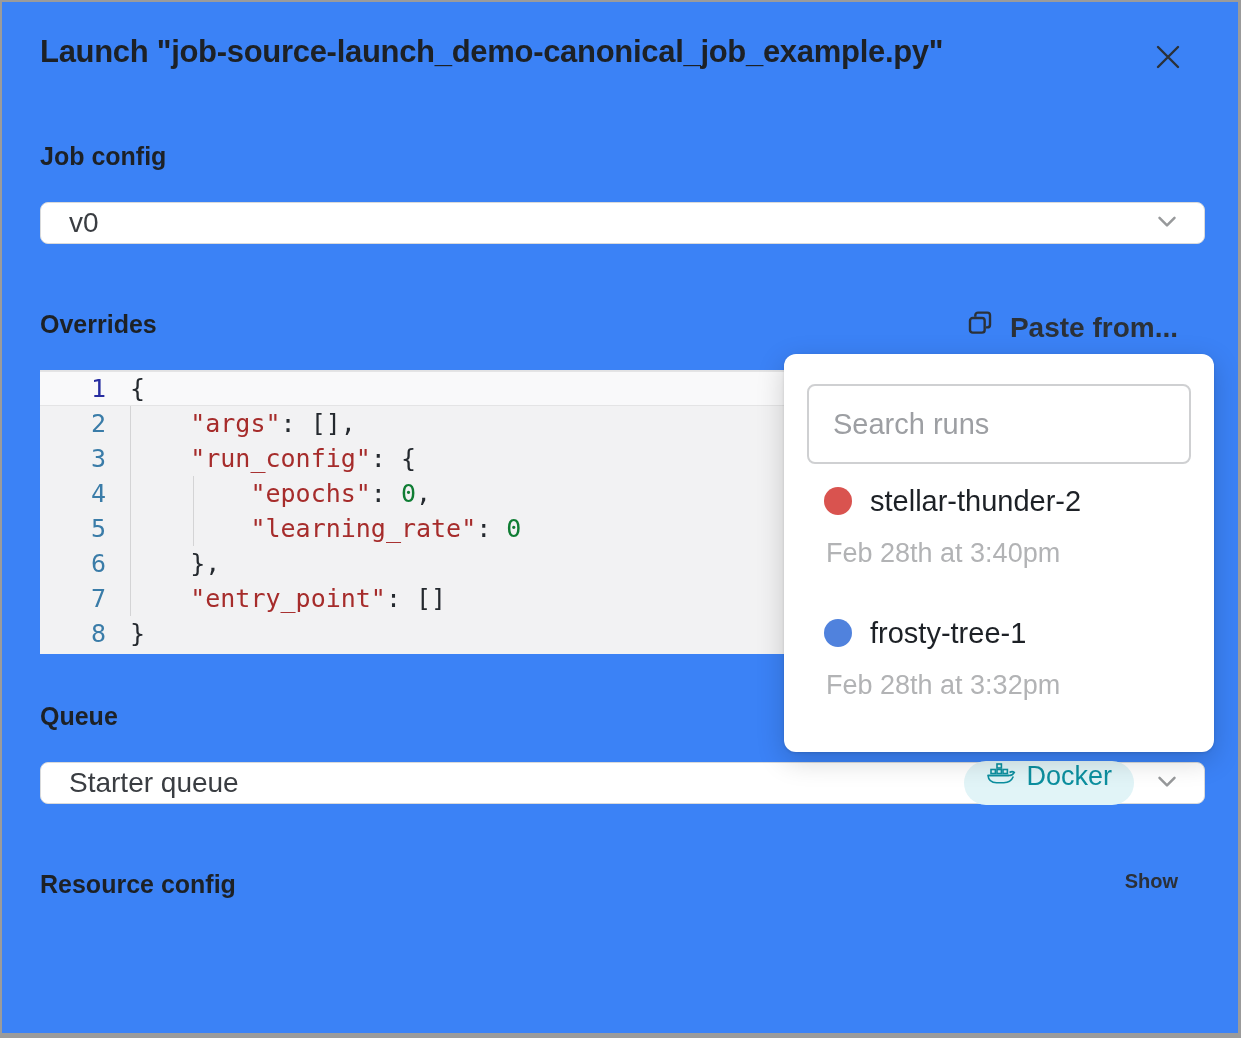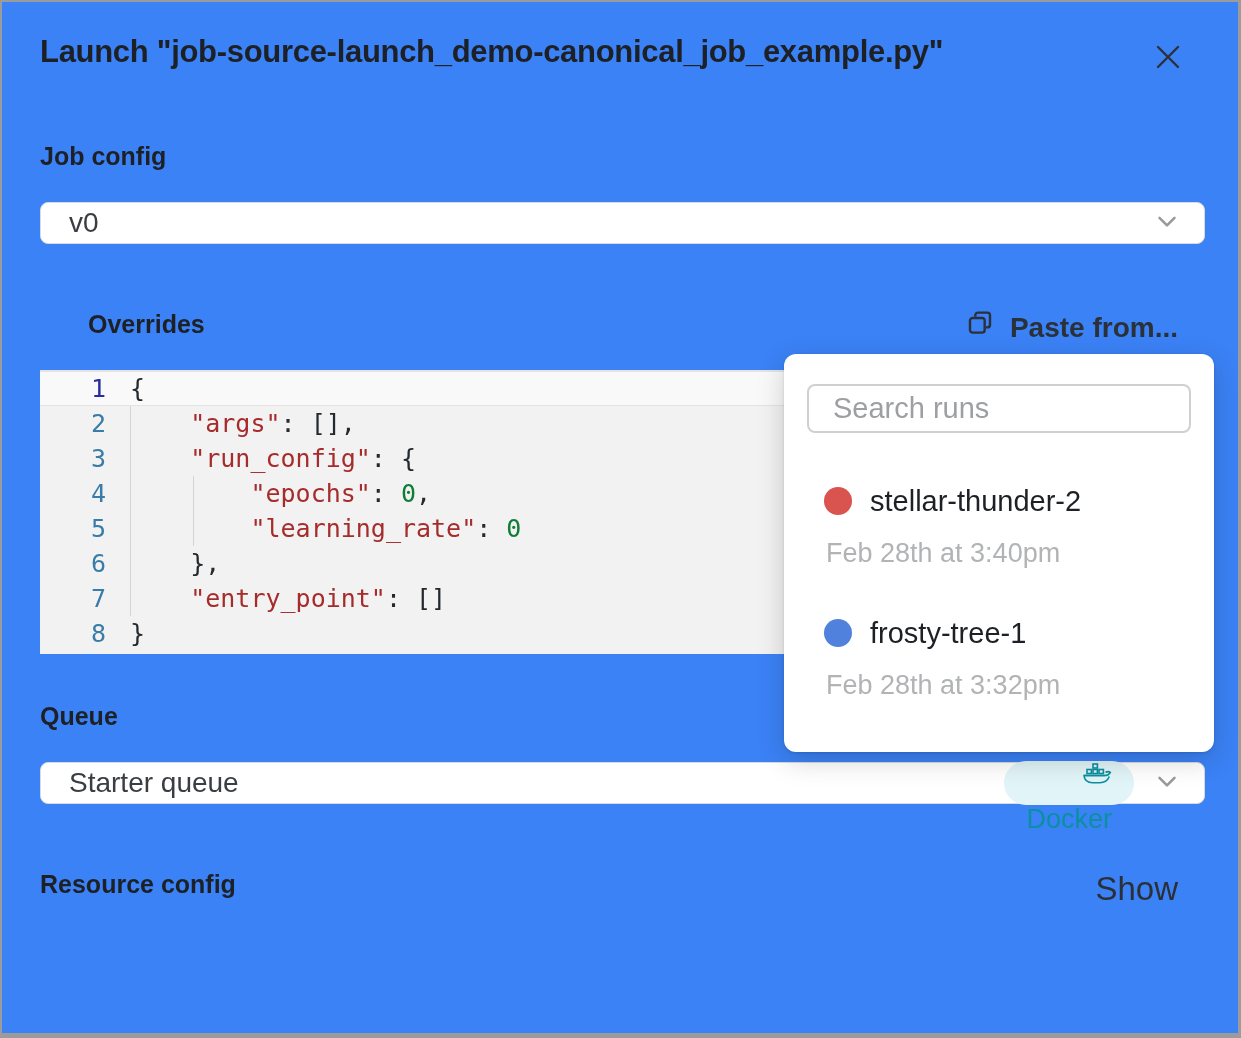--- a/index.html
+++ b/index.html
@@ -71,7 +71,7 @@
     </span>
   </div>
 
-  <div class="field-label" style="top:308px;margin-left:48px;">Overrides</div>
+  <div class="field-label" style="top:308px;">Overrides</div>
   <button class="paste-btn">
     <span>
       <svg width="32" height="32" viewBox="0 0 24 24" fill="none" stroke="#2b3138" stroke-width="1.8" stroke-linejoin="round">

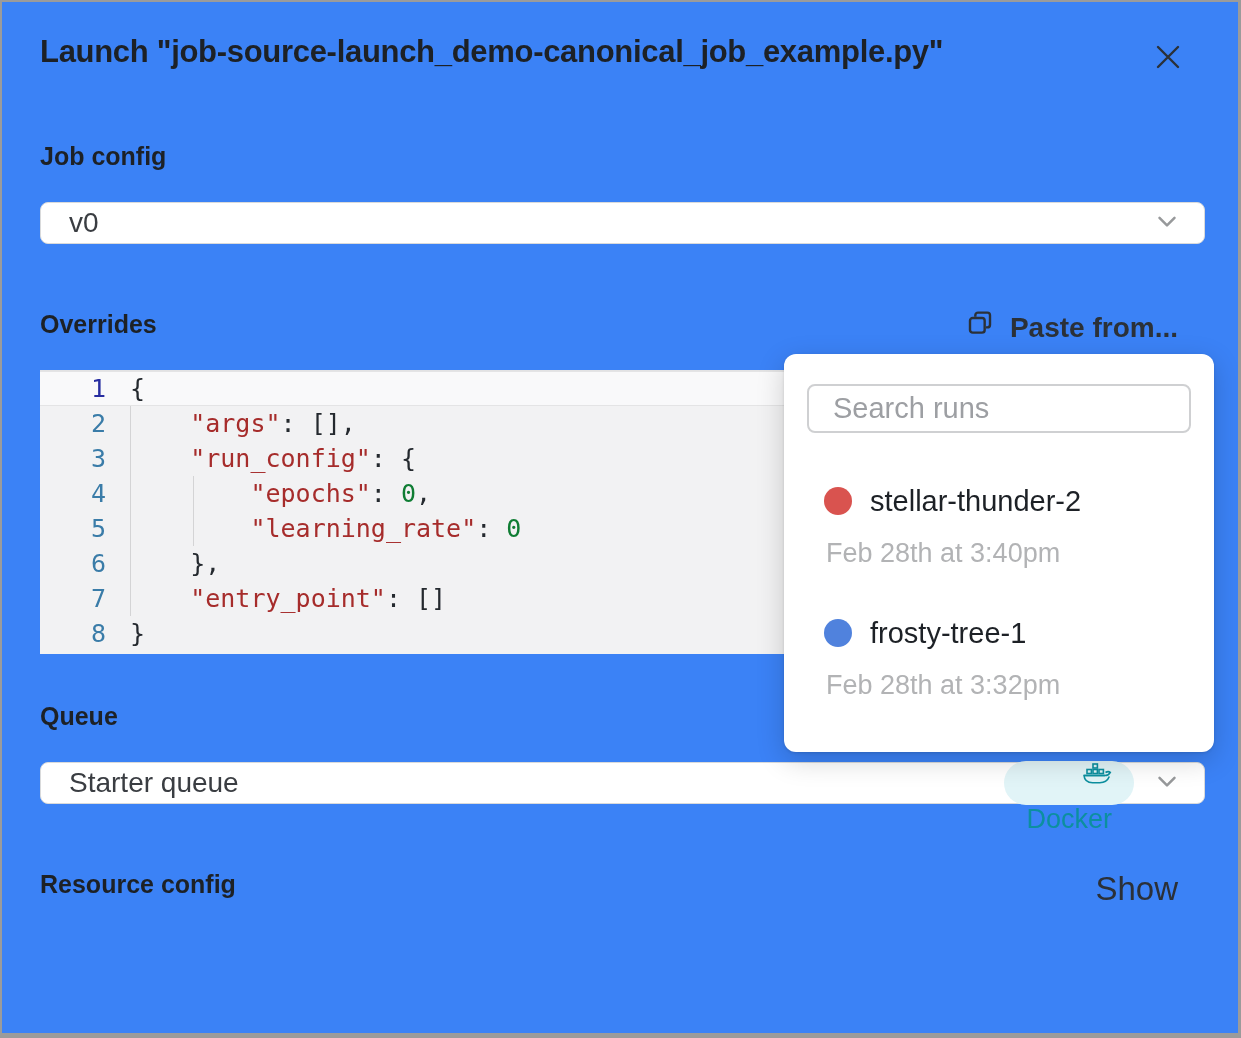--- a/index.html
+++ b/index.html
@@ -30,7 +30,7 @@
   
   .popup{position:absolute;left:782px;top:352px;width:430px;height:398px;background:#fff;border-radius:12px;
          box-shadow:0 1px 3px rgba(0,0,0,.12),0 8px 28px rgba(0,0,0,.18);z-index:10;}
-  .search-input{position:absolute;left:23px;top:30px;width:384px;height:49px;box-sizing:border-box;
+  .search-input{position:absolute;left:23px;top:30px;width:384px;height:80px;box-sizing:border-box;
                 border:2px solid #cfd0d2;border-radius:8px;font-family:inherit;font-size:29px;color:#333;
                 padding:0 24px;outline:none;}
   .search-input::placeholder{color:#9d9fa3;}

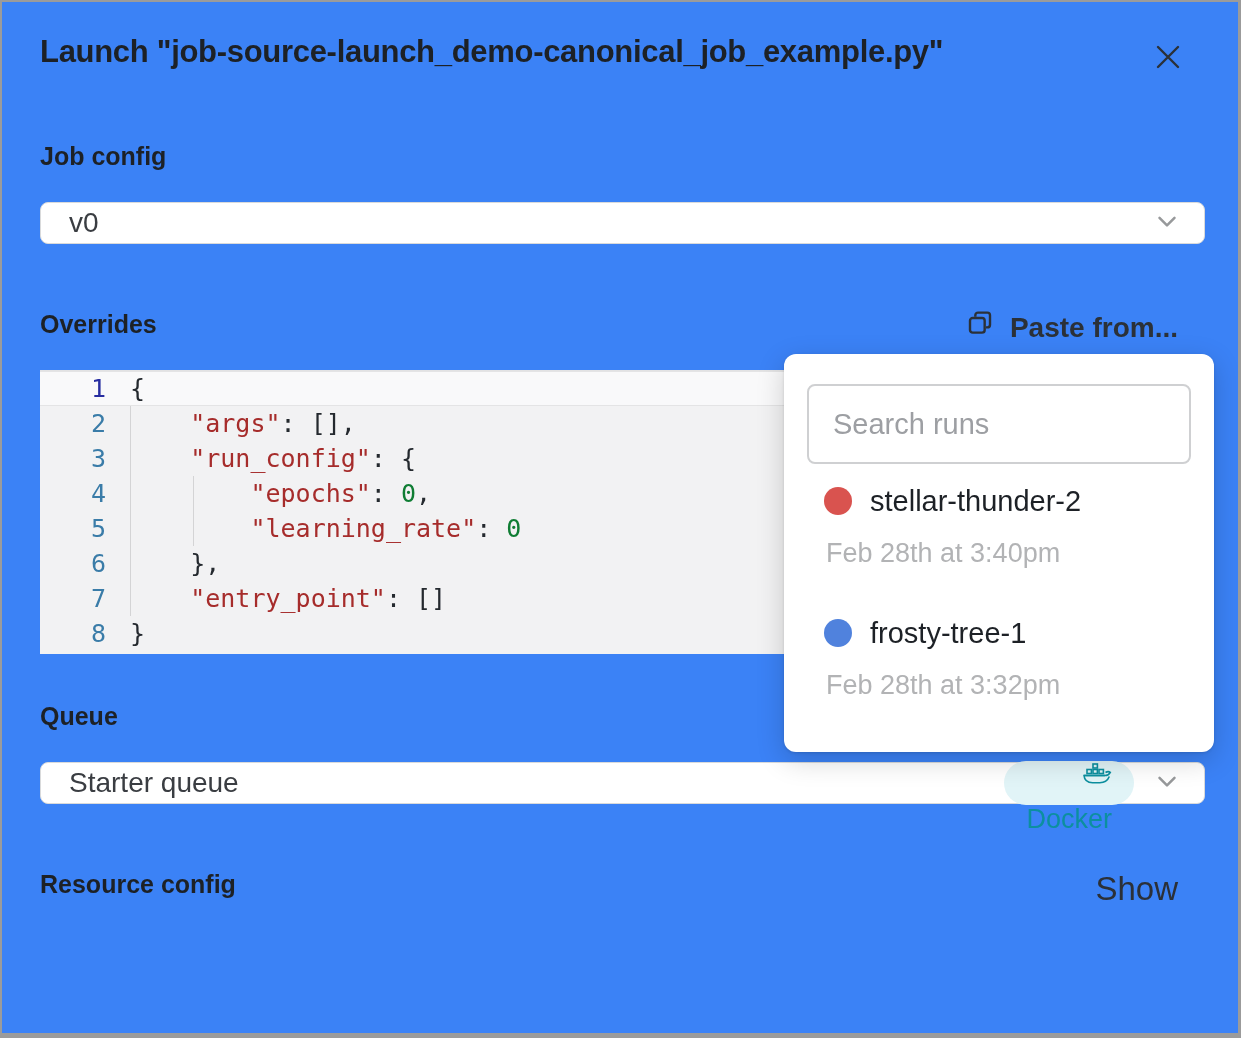--- a/index.html
+++ b/index.html
@@ -42,8 +42,8 @@
   .run-name{font-size:29px;color:#1d2126;}
   .run-time{margin-top:18px;margin-left:2px;font-size:27px;color:#b2b3b5;height:34px;}
   
-  .docker-pill{display:flex;align-items:flex-end;gap:10px;height:44px;padding:0 22px;border-radius:22px;
-               margin-right:18px;font-size:27px;flex-direction:column;}
+  .docker-pill{display:flex;align-items:flex-start;gap:10px;height:44px;padding:0 22px;border-radius:22px;
+               margin-right:18px;font-size:27px;}
   
   .show-btn{position:absolute;top:868px;right:60px;background:none;border:none;cursor:pointer;padding:0;
             font-family:inherit;font-size:33px;font-weight:400;color:#2b3038;}

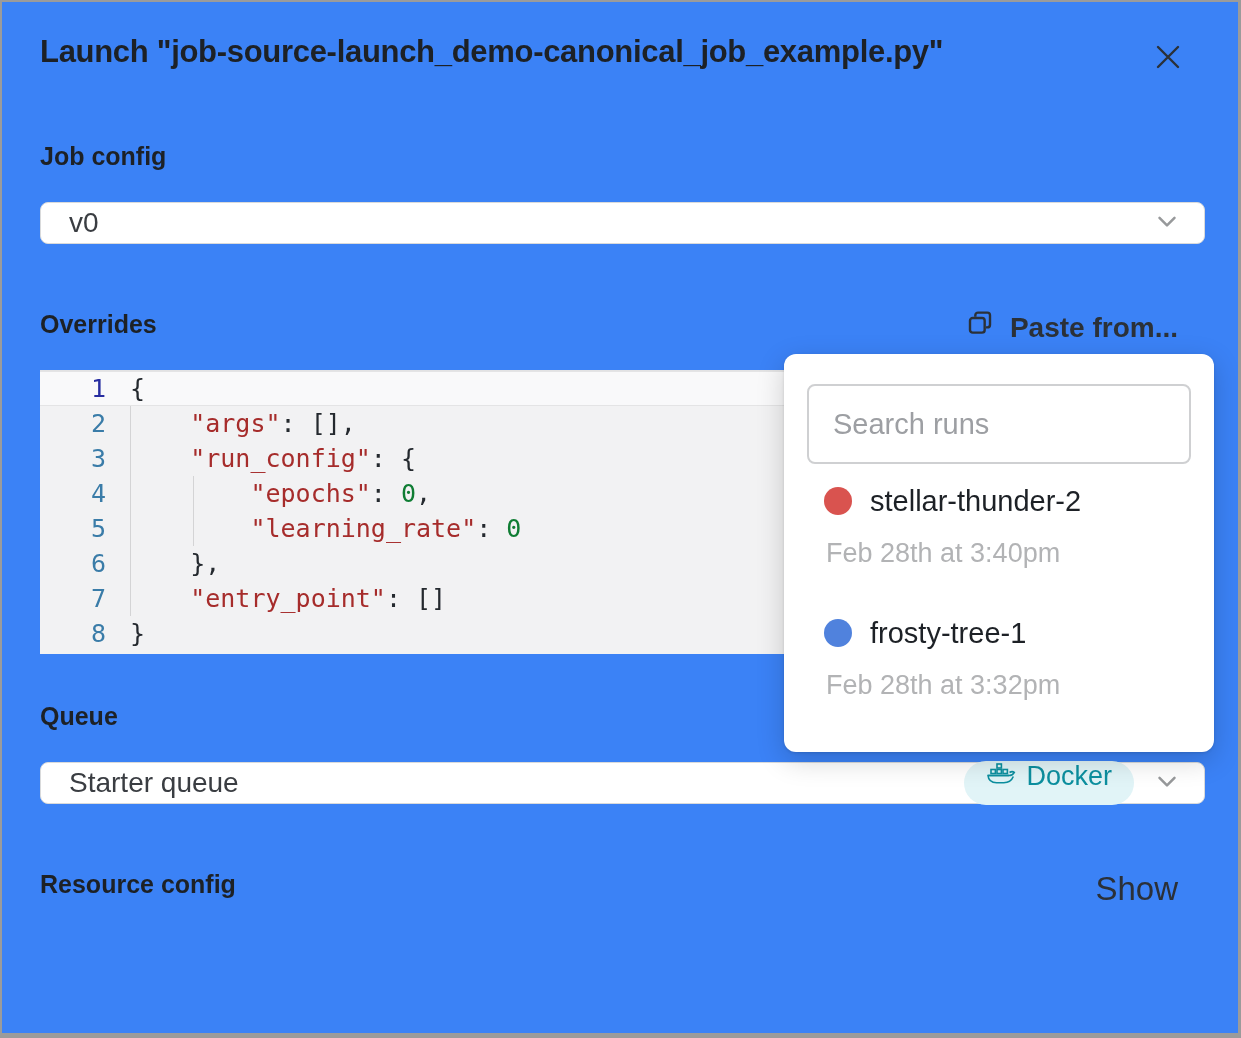--- a/index.html
+++ b/index.html
@@ -46,7 +46,7 @@
                margin-right:18px;font-size:27px;}
   
   .show-btn{position:absolute;top:868px;right:60px;background:none;border:none;cursor:pointer;padding:0;
-            font-family:inherit;font-size:33px;font-weight:400;color:#2b3038;}
+            font-family:inherit;font-size:20px;font-weight:700;color:#2b3038;}
 </style>
 </head>
 <body>

